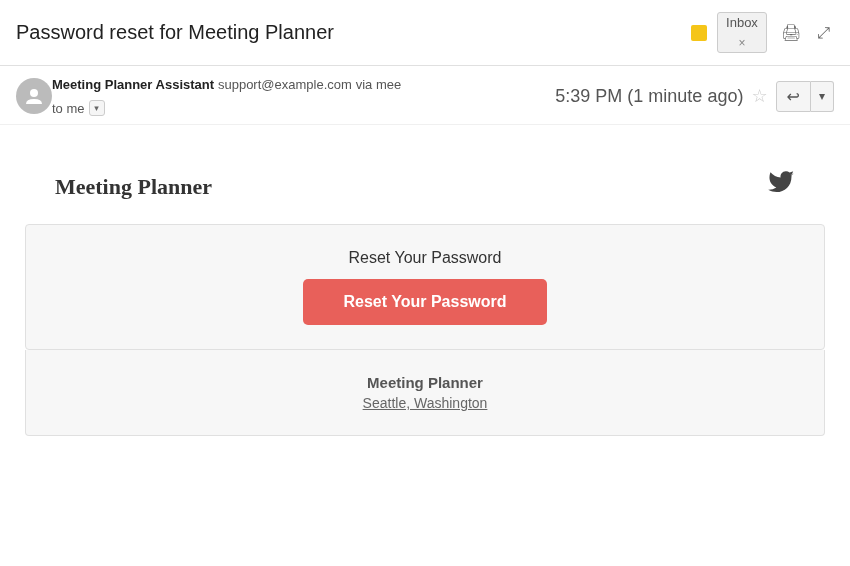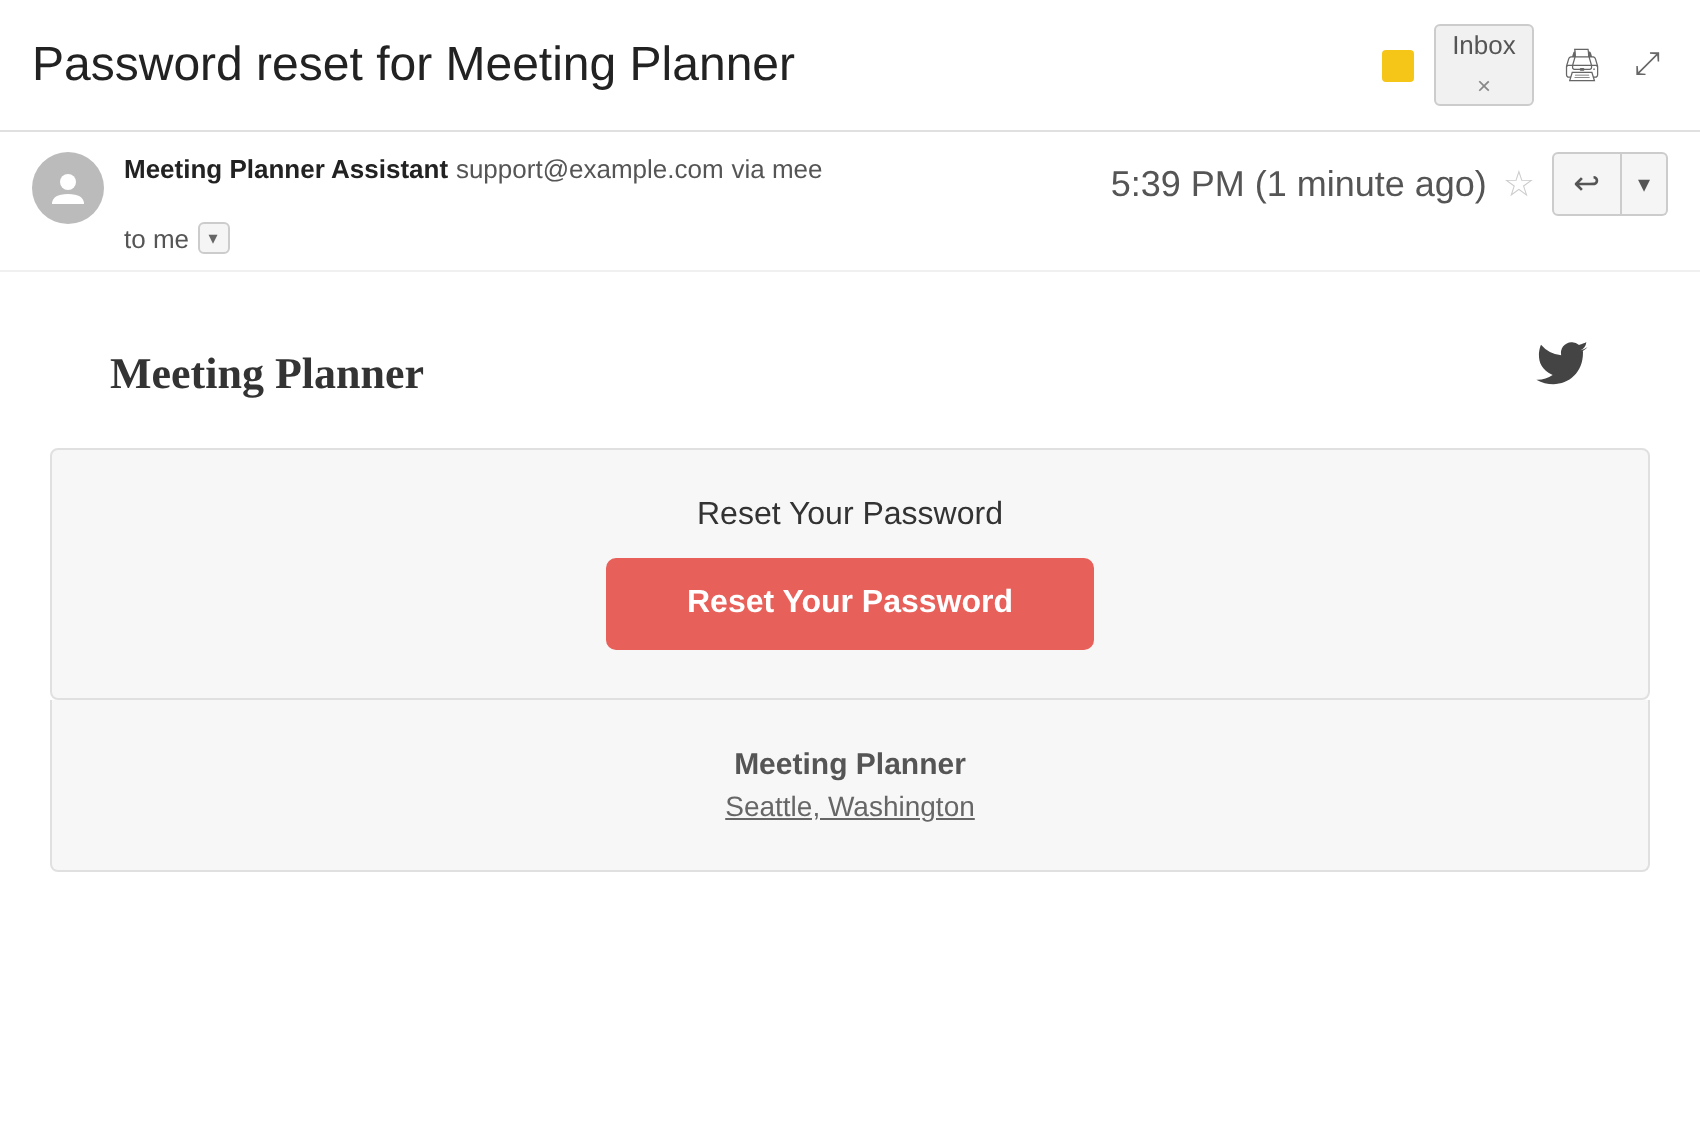--- a/index.html
+++ b/index.html
@@ -22,7 +22,7 @@
       gap: 10px;
     }
     .email-subject {
-      font-size: 24px;
+      font-size: 20px;
       font-weight: 400;
       color: #222;
       flex: 1;

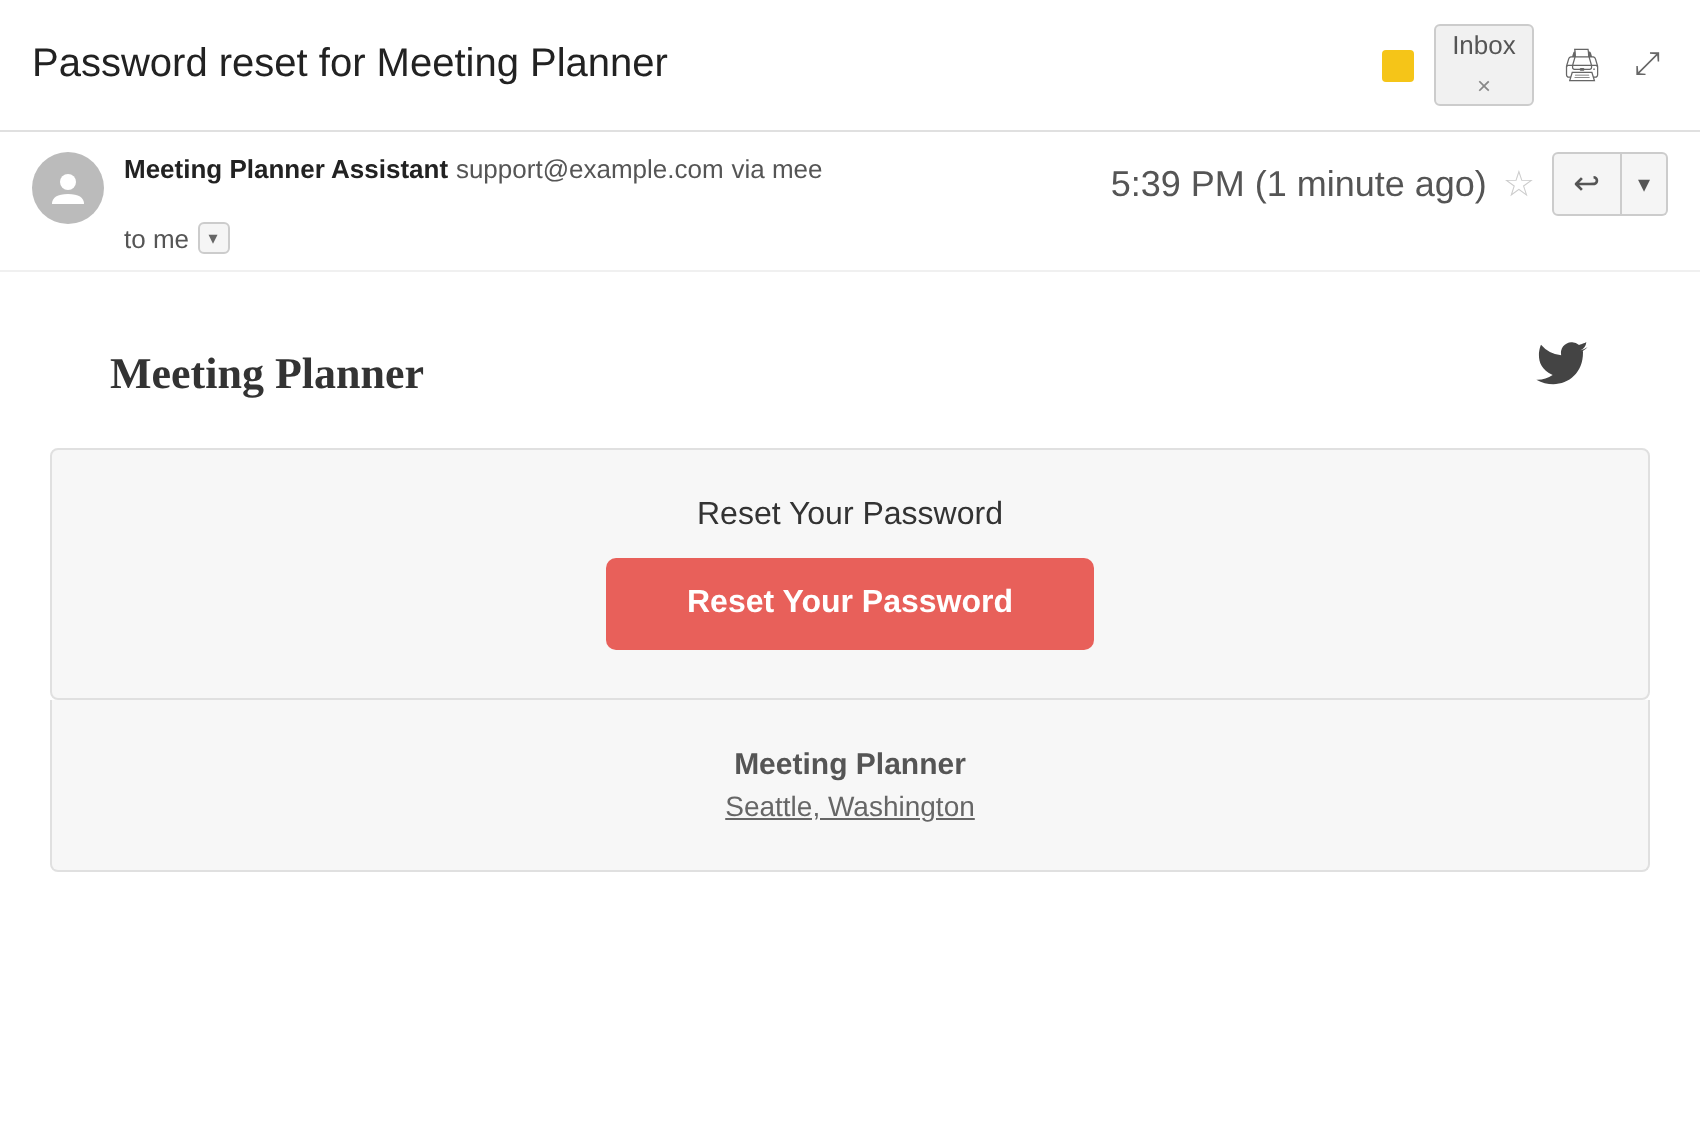--- a/index.html
+++ b/index.html
@@ -69,10 +69,9 @@
     
     .sender-row {
       display: flex;
-      align-items: flex-start;
+      align-items: center;
       padding: 10px 16px 8px 16px;
       border-bottom: 1px solid #f0f0f0;
-      gap: 10px;
     }
     .avatar-circle {
       width: 36px;

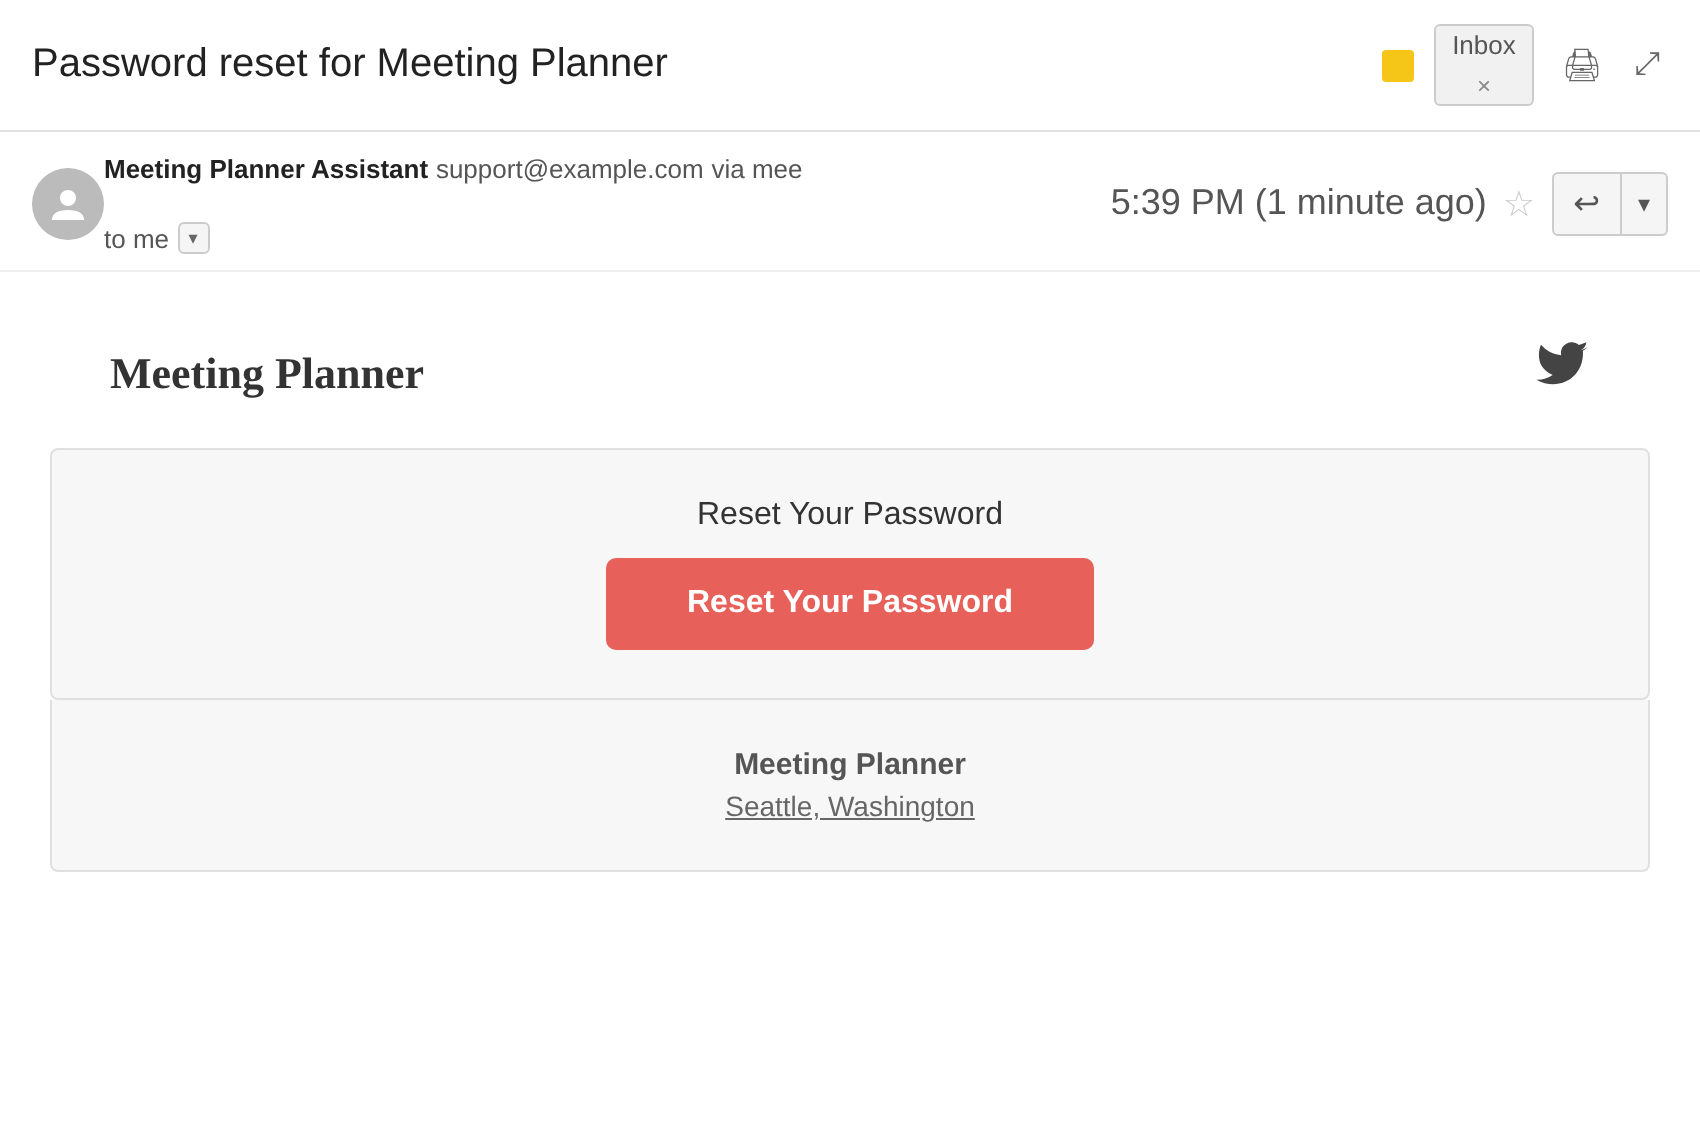--- a/index.html
+++ b/index.html
@@ -105,7 +105,7 @@
       display: flex;
       align-items: center;
       gap: 4px;
-      margin-top: 19px;
+      margin-top: 8px;
       font-size: 13px;
       color: #555;
     }

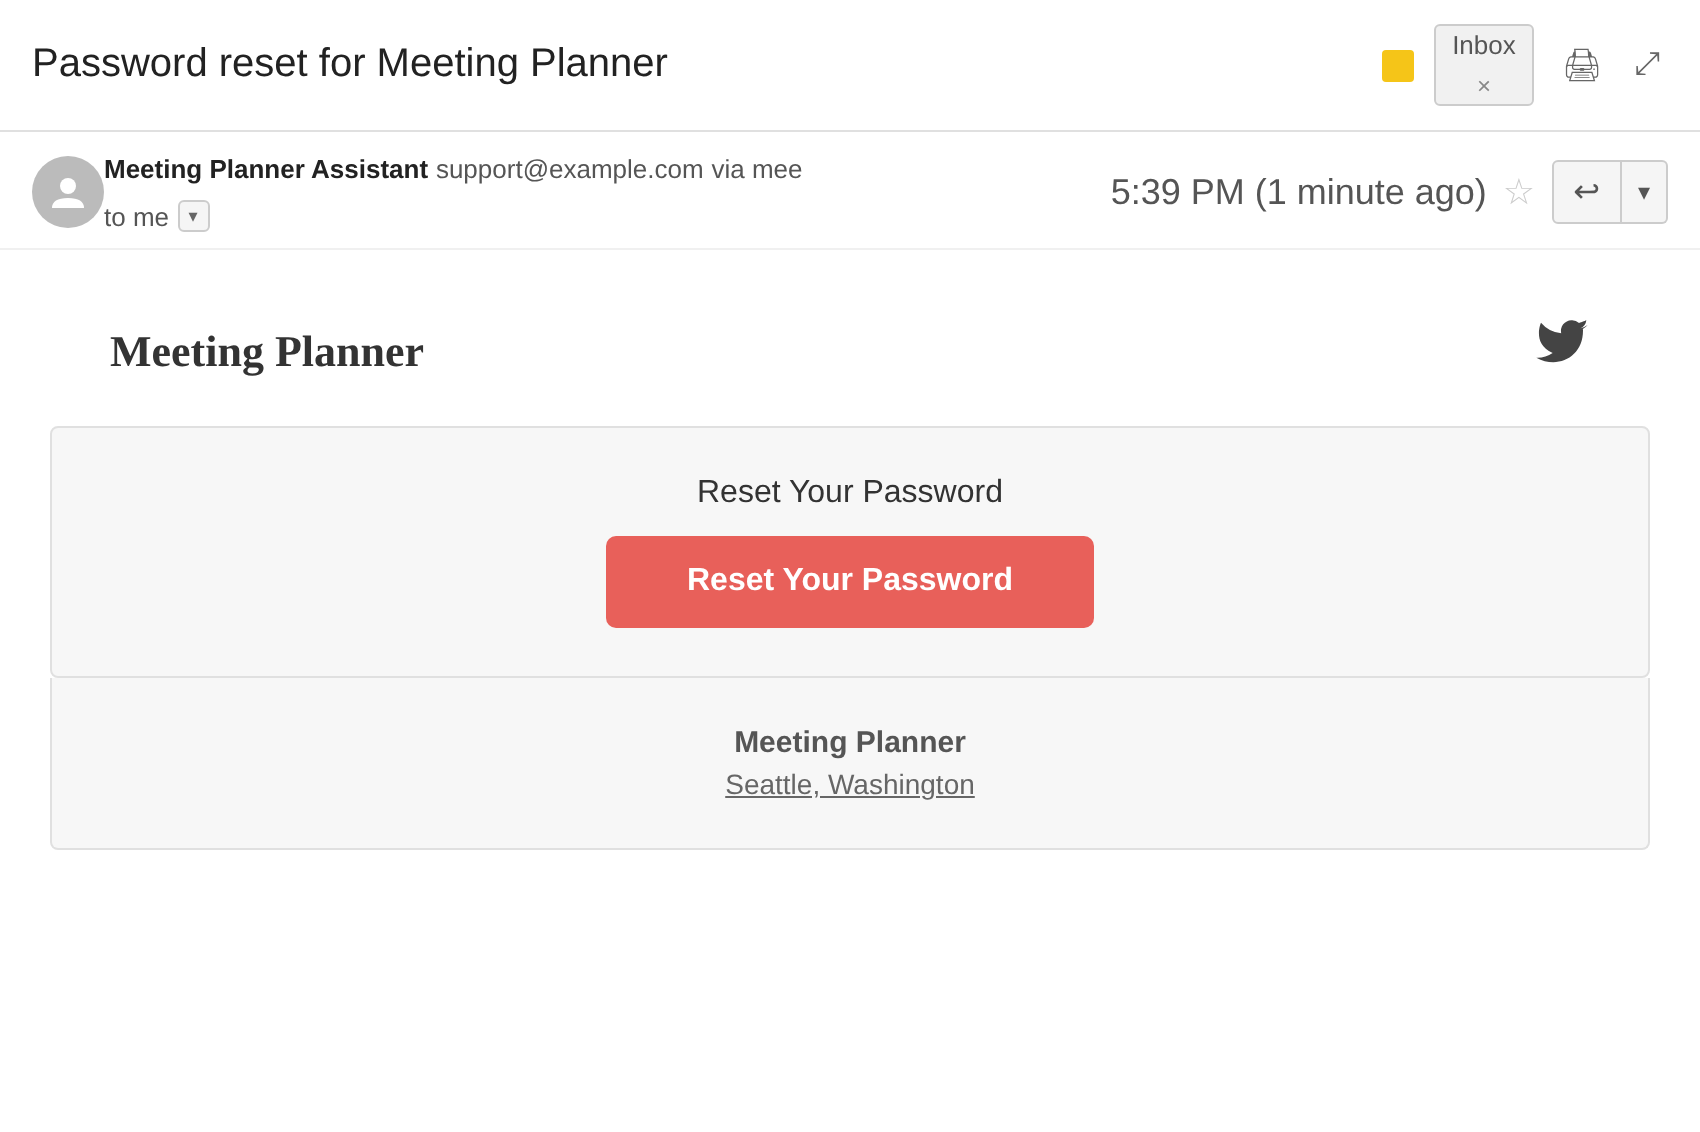--- a/index.html
+++ b/index.html
@@ -169,7 +169,7 @@
     
     .content-area {
       max-width: 800px;
-      margin: 4px auto;
+      margin: 15px auto;
     }
 
     .branding-row {

